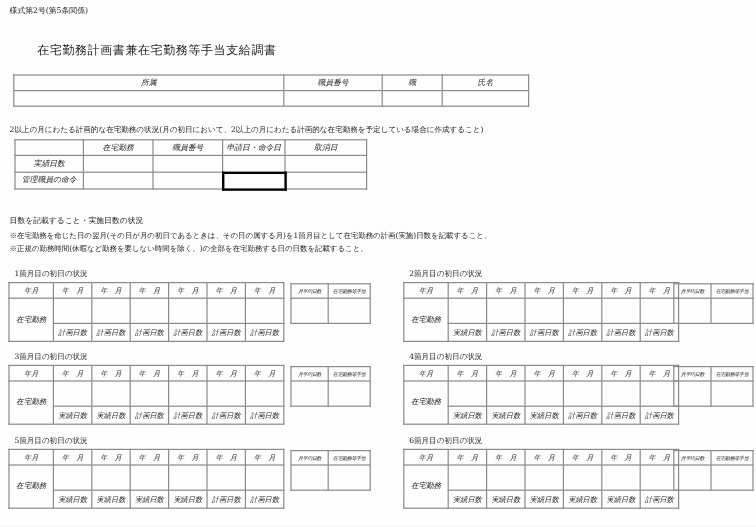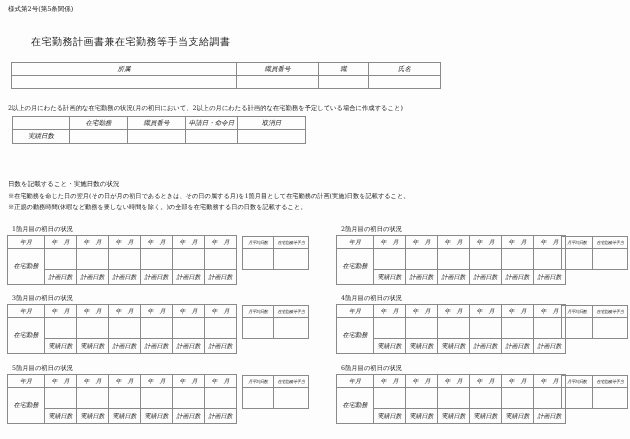--- a/index.html
+++ b/index.html
@@ -100,6 +100,13 @@
       <td></td>
       <td></td>
     </tr>
+    <tr>
+      <td>管理職員の命令</td>
+      <td></td>
+      <td></td>
+      <td class="sel"></td>
+      <td></td>
+    </tr>
   </tbody>
     </table>
 

